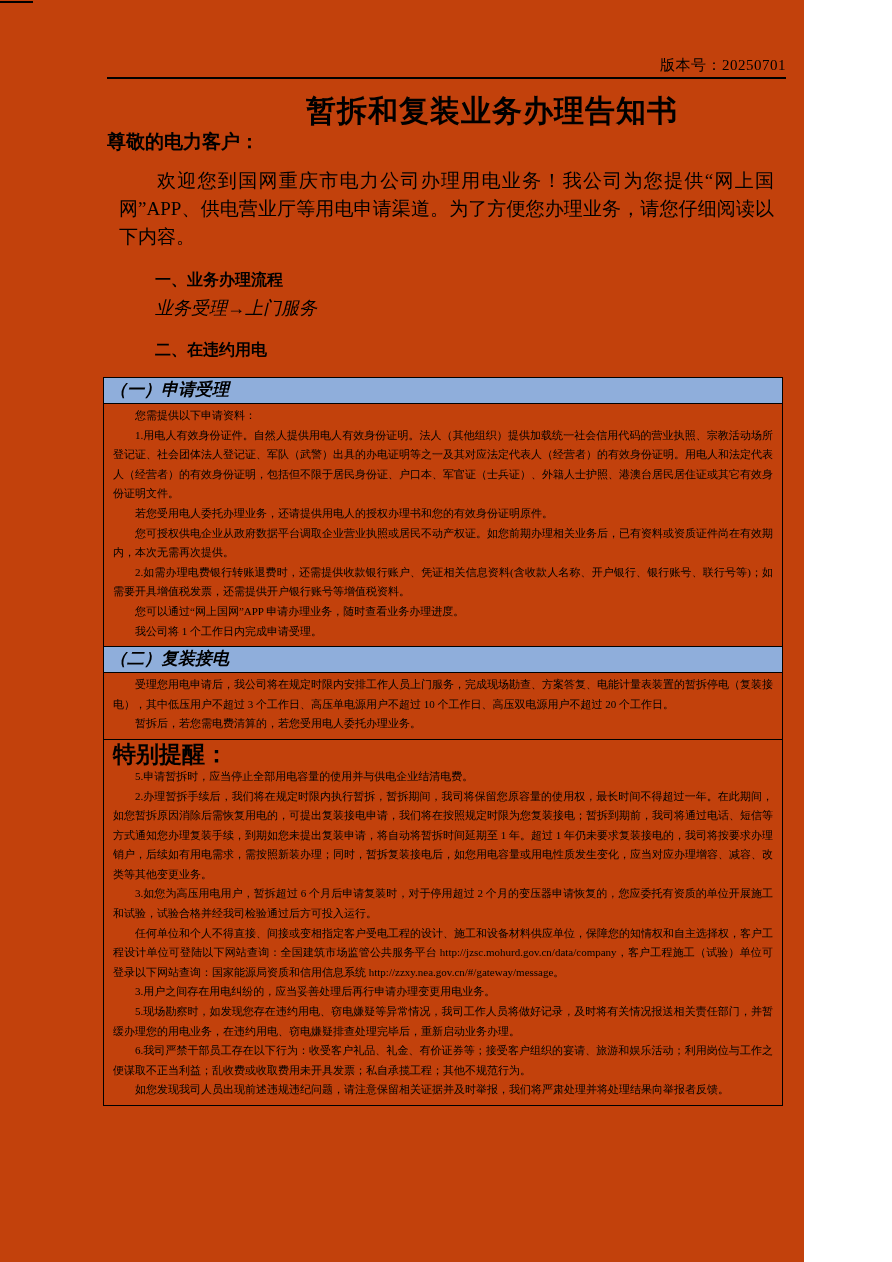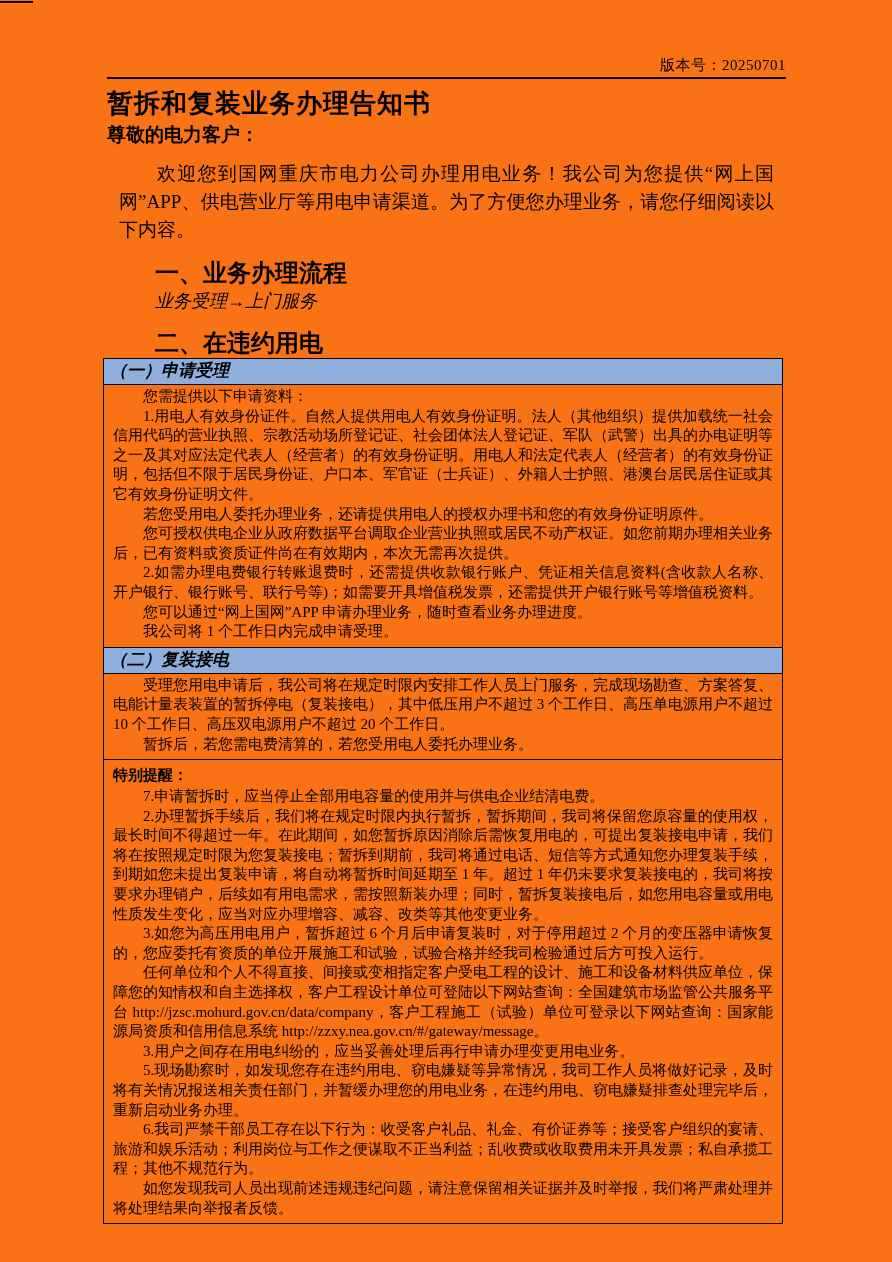--- a/index.html
+++ b/index.html
@@ -11,9 +11,9 @@
   }
   .page {
     position: relative;
-    width: 892px;
+    width: 804px;
     height: 1262px;
-    background: #f97316;
+    background: #c2410c;
     overflow: hidden;
     text-decoration: underline;
   }

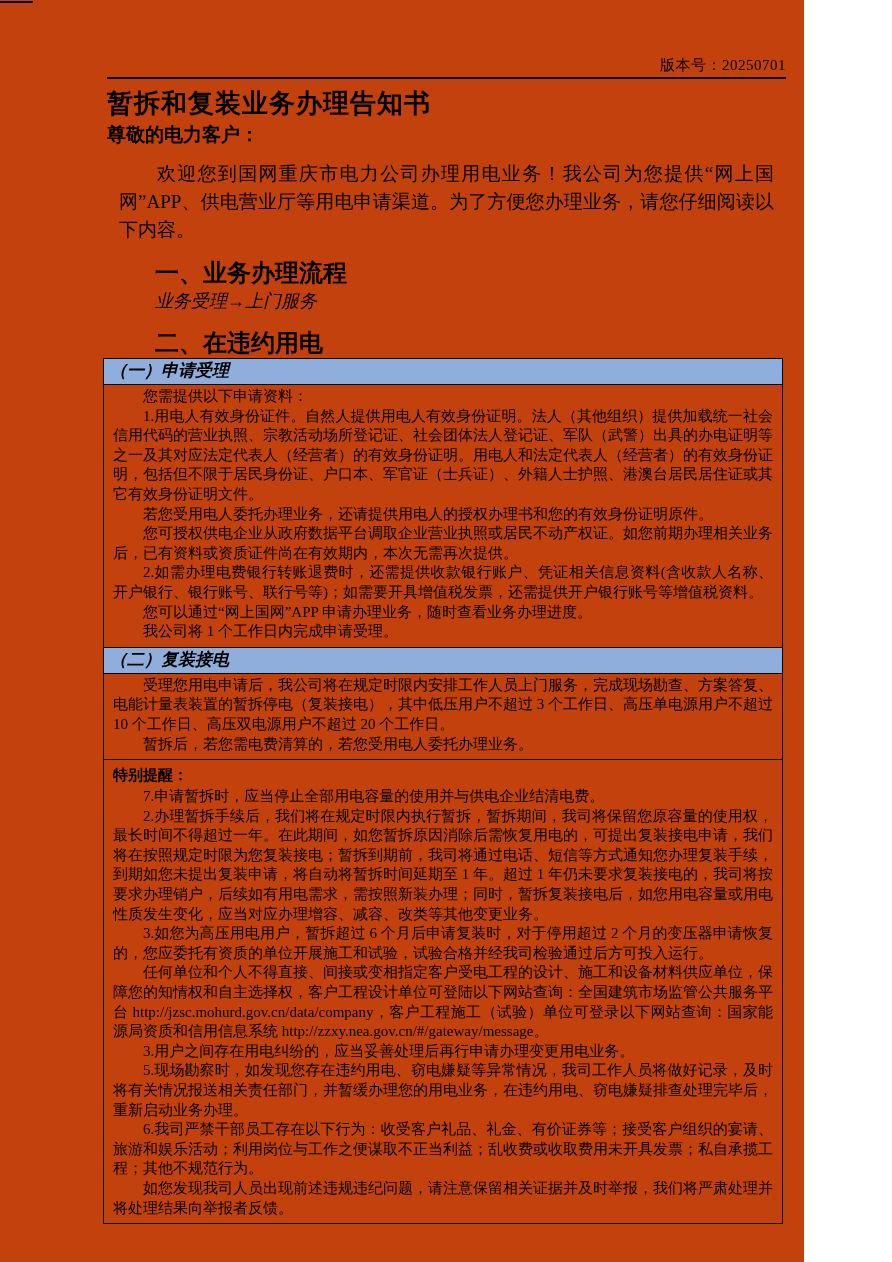--- a/index.html
+++ b/index.html
@@ -43,12 +43,12 @@
     margin: 3px 0 0 0;
   }
   .doc-title {
-    font-size: 26px;
+    font-size: 30px;
     line-height: 34px;
     font-weight: bold;
-    text-align: left;
+    text-align: right;
     padding-right: 108px; 
-    margin-top: 8px;
+    margin-top: 15px;
     letter-spacing: 1px;
     font-family: "Liberation Serif", "DejaVu Serif", serif;
   }

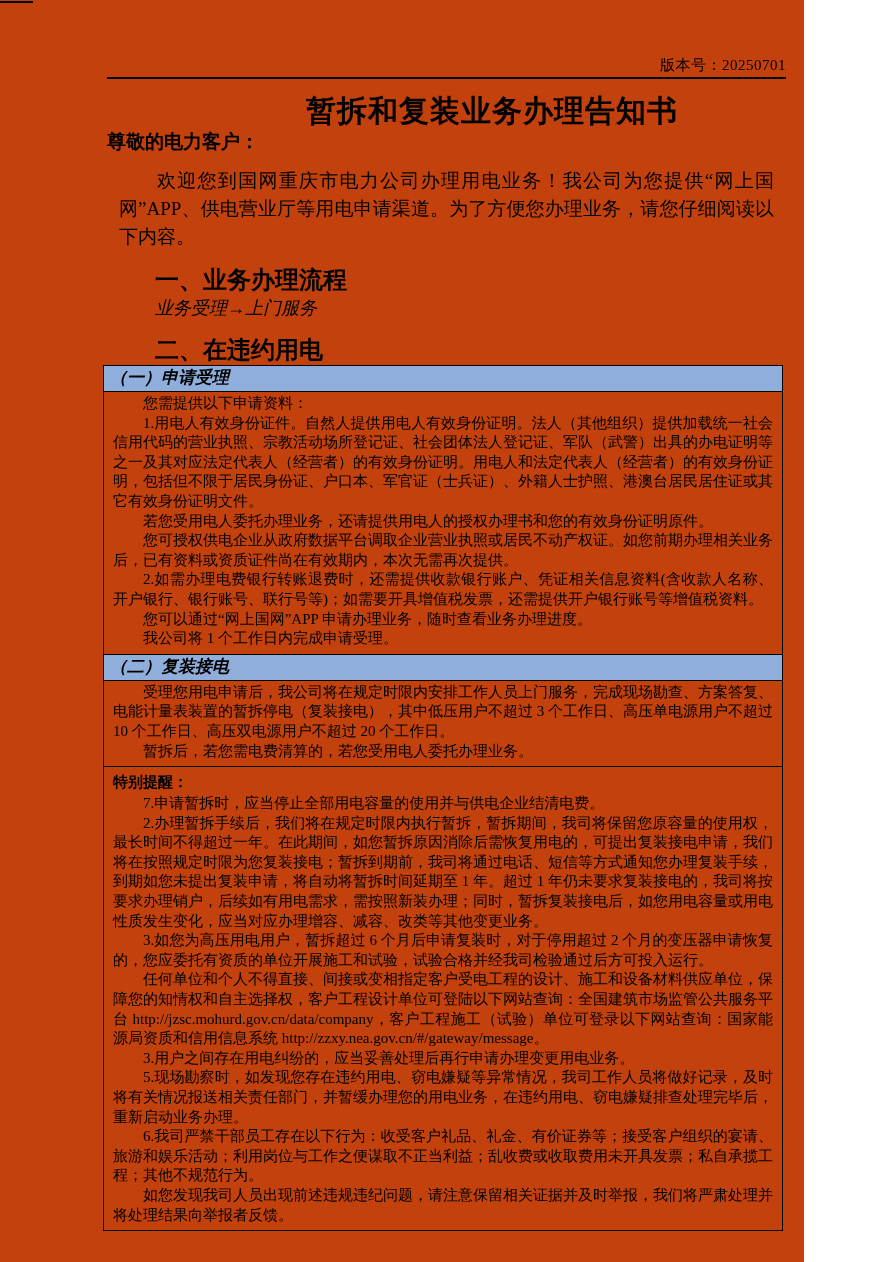--- a/index.html
+++ b/index.html
@@ -66,7 +66,7 @@
   }
   .num-heading {
     font-family: "Liberation Sans", "DejaVu Sans", sans-serif;
-    font-size: 24px;
+    font-size: 16px;
     line-height: 28px;
     font-weight: bold;
     margin: 15px 0 0 48px;

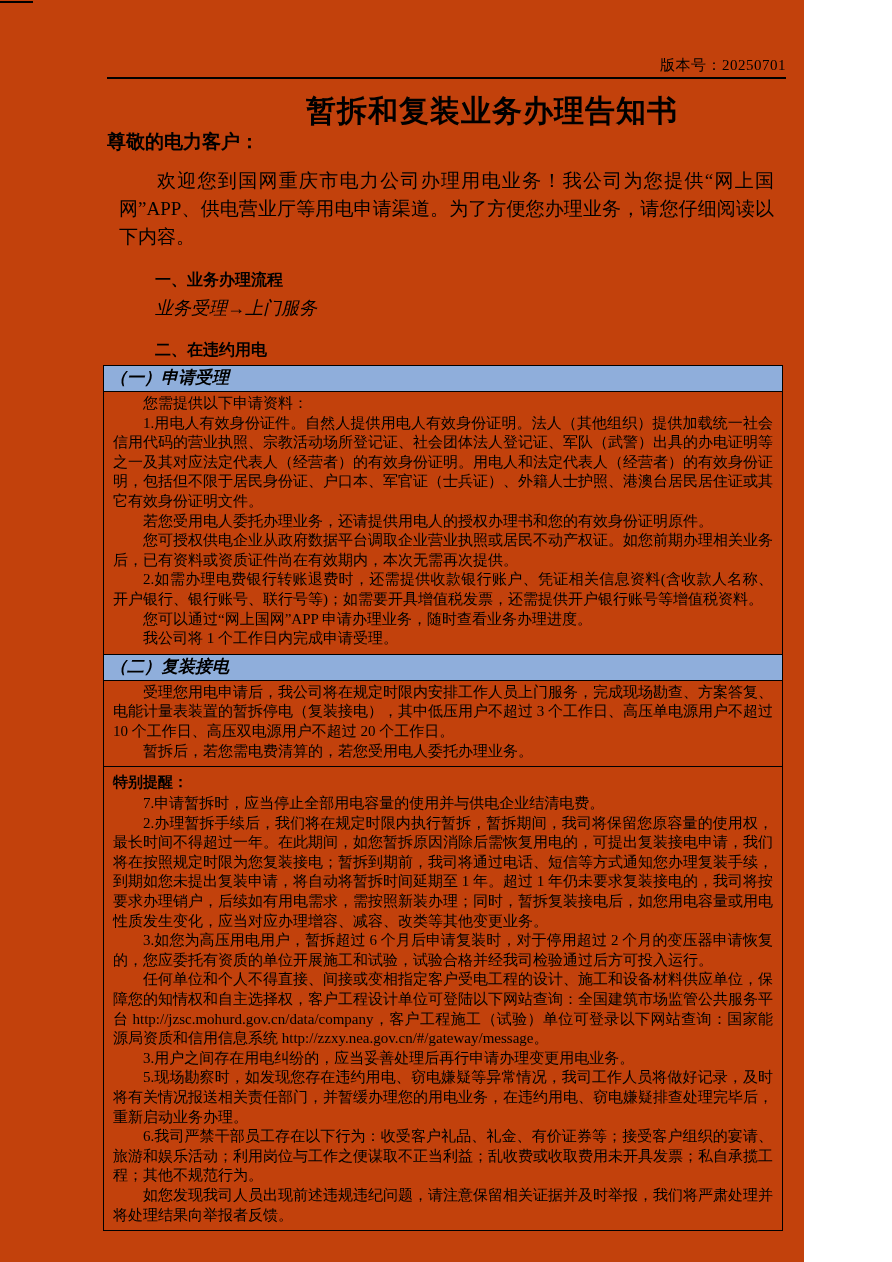--- a/index.html
+++ b/index.html
@@ -81,7 +81,7 @@
     border-collapse: collapse;
     width: 680px;
     margin-left: -4px;
-    margin-top: 1px;
+    margin-top: 13px;
     table-layout: fixed;
   }
   table.notice-table td {

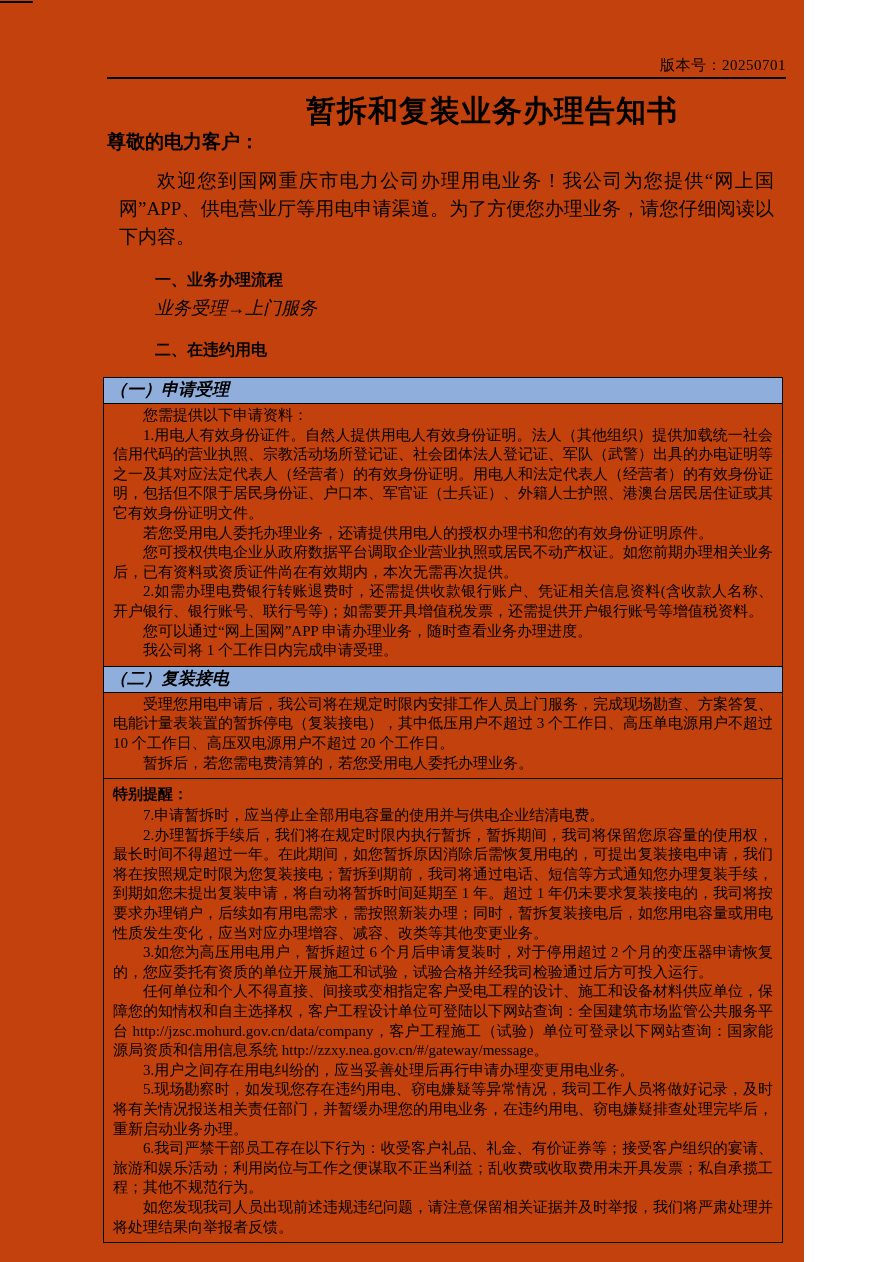--- a/index.html
+++ b/index.html
@@ -101,7 +101,7 @@
   }
   .para-list p {
     margin: 0;
-    font-size: 15px;
+    font-size: 11px;
     line-height: 19.6px;
     text-indent: 2em;
     text-align: justify;

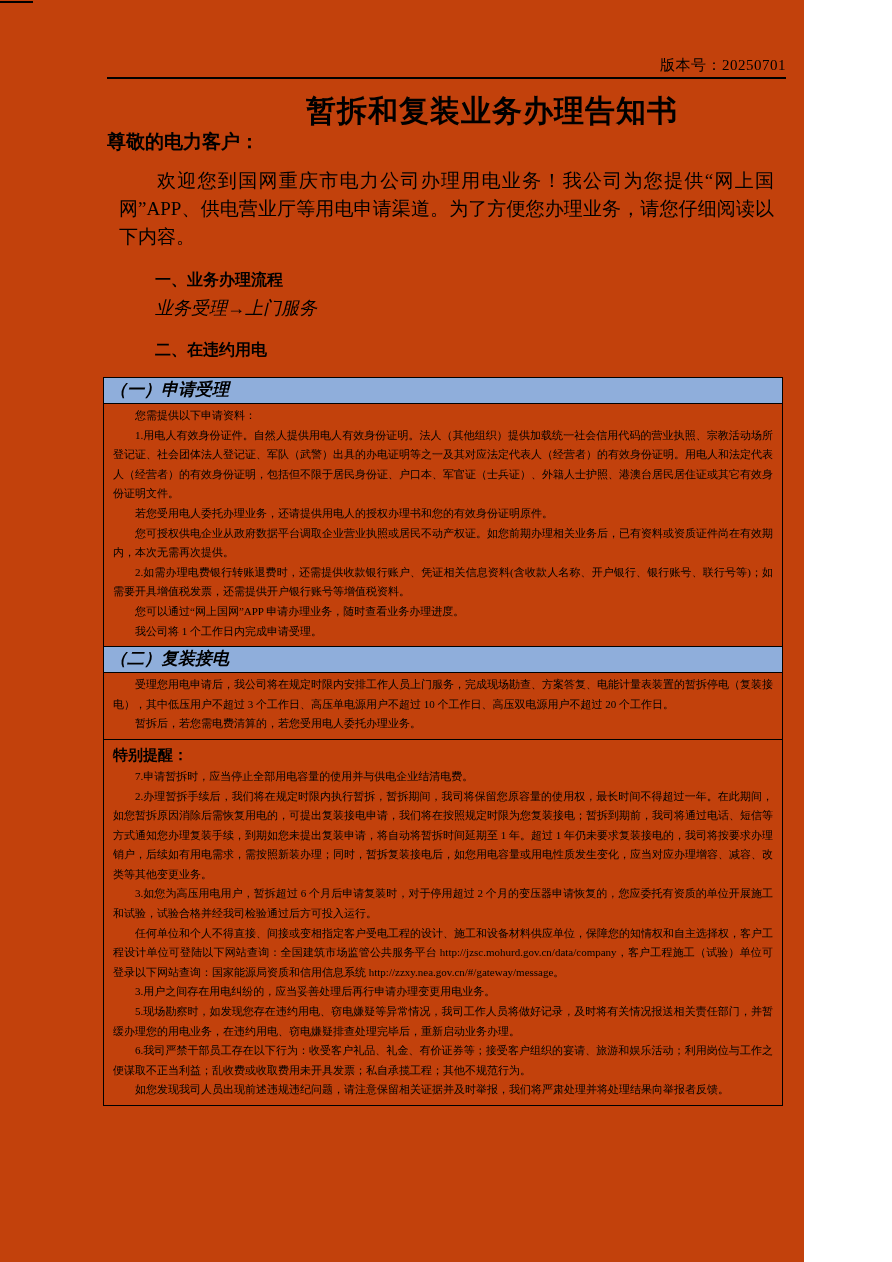--- a/index.html
+++ b/index.html
@@ -109,7 +109,7 @@
   }
   .special-heading {
     font-family: "Liberation Sans", "DejaVu Sans", sans-serif;
-    font-size: 15px;
+    font-size: 23px;
     line-height: 25px;
     font-weight: bold;
     margin: 0;

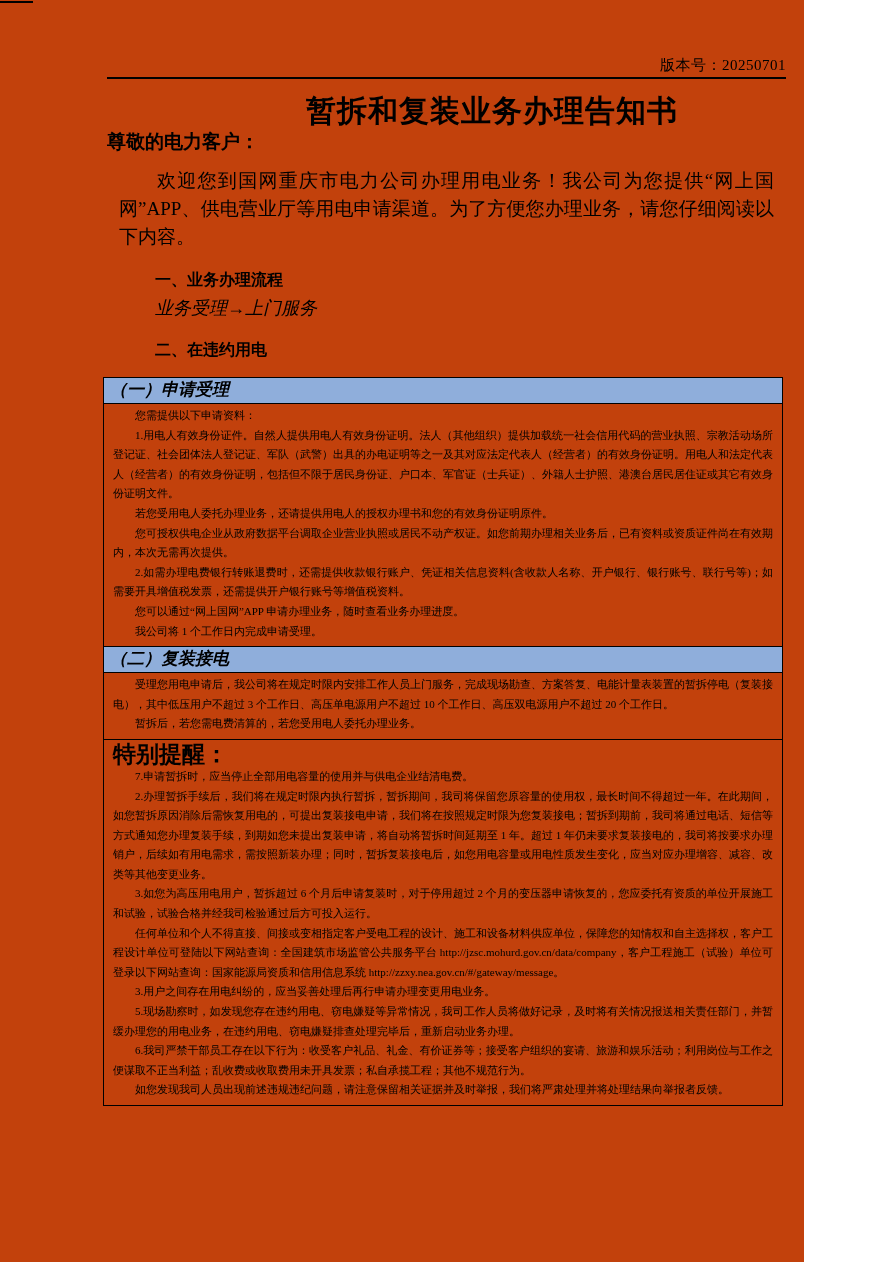--- a/index.html
+++ b/index.html
@@ -172,7 +172,7 @@
         <td class="section-body">
           <div class="special-heading">特别提醒：</div>
           <div class="para-list">
-                <p>7.申请暂拆时，应当停止全部用电容量的使用并与供电企业结清电费。</p>
+                <p>5.申请暂拆时，应当停止全部用电容量的使用并与供电企业结清电费。</p>
                 <p>2.办理暂拆手续后，我们将在规定时限内执行暂拆，暂拆期间，我司将保留您原容量的使用权，最长时间不得超过一年。在此期间，如您暂拆原因消除后需恢复用电的，可提出复装接电申请，我们将在按照规定时限为您复装接电；暂拆到期前，我司将通过电话、短信等方式通知您办理复装手续，到期如您未提出复装申请，将自动将暂拆时间延期至 1 年。超过 1 年仍未要求复装接电的，我司将按要求办理销户，后续如有用电需求，需按照新装办理；同时，暂拆复装接电后，如您用电容量或用电性质发生变化，应当对应办理增容、减容、改类等其他变更业务。</p>
                 <p>3.如您为高压用电用户，暂拆超过 6 个月后申请复装时，对于停用超过 2 个月的变压器申请恢复的，您应委托有资质的单位开展施工和试验，试验合格并经我司检验通过后方可投入运行。</p>
                 <p>任何单位和个人不得直接、间接或变相指定客户受电工程的设计、施工和设备材料供应单位，保障您的知情权和自主选择权，客户工程设计单位可登陆以下网站查询：全国建筑市场监管公共服务平台 http://jzsc.mohurd.gov.cn/data/company，客户工程施工（试验）单位可登录以下网站查询：国家能源局资质和信用信息系统 http://zzxy.nea.gov.cn/#/gateway/message。</p>

